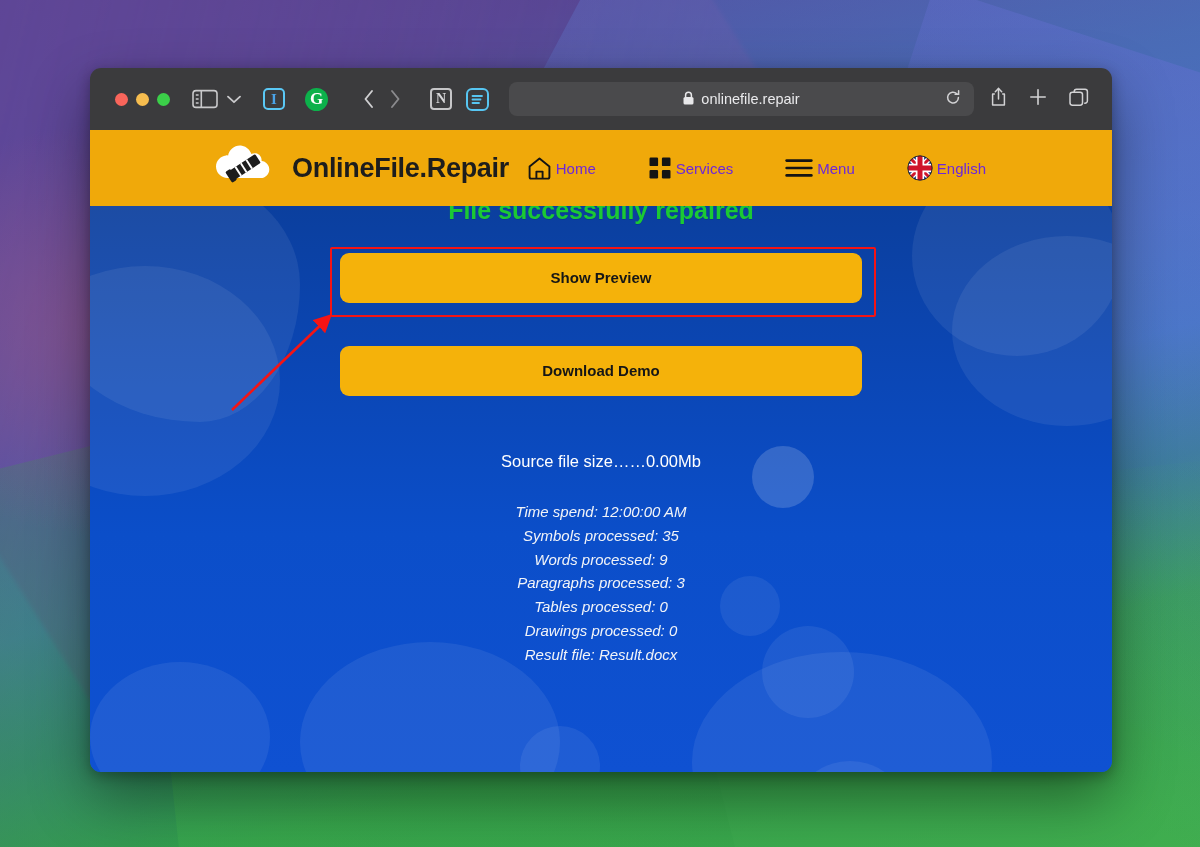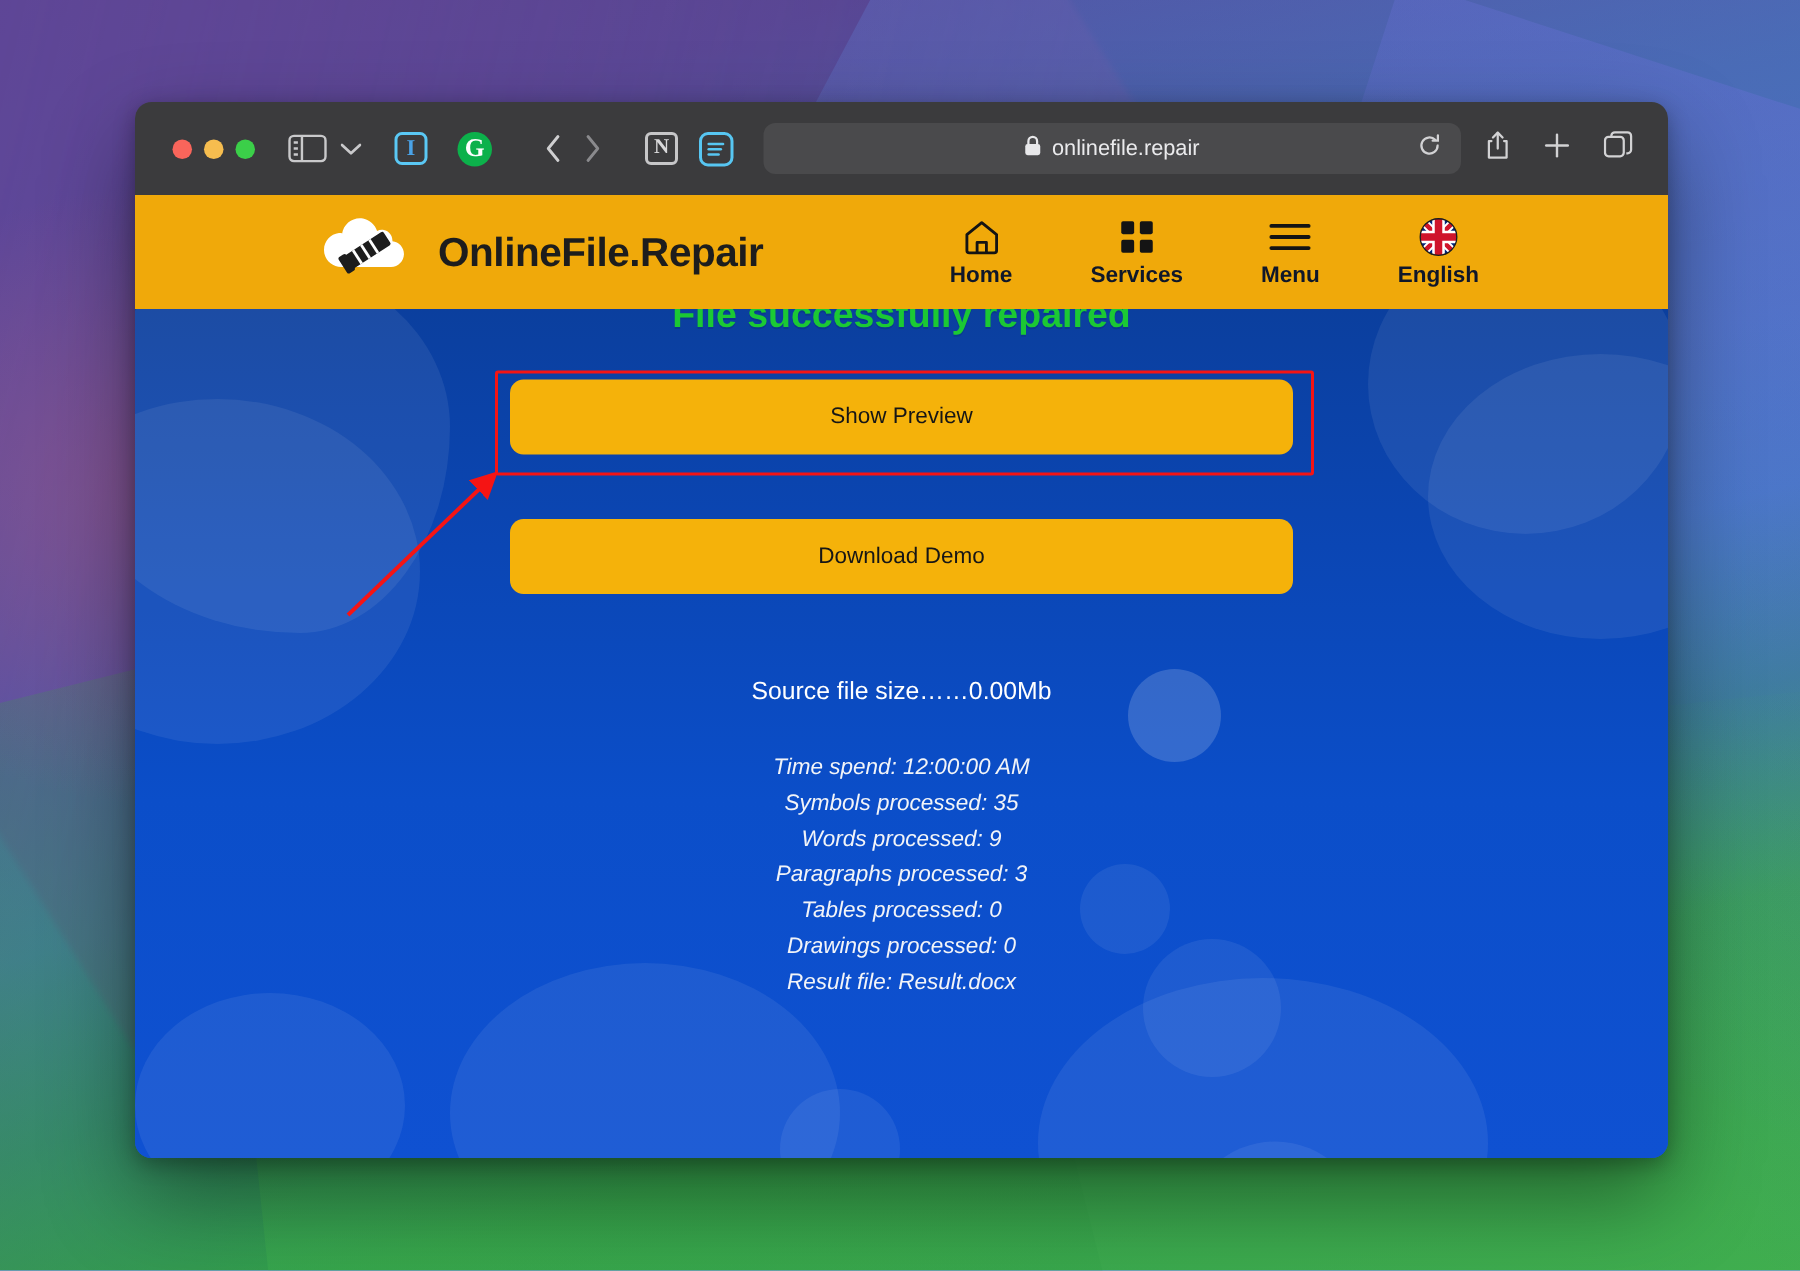--- a/index.html
+++ b/index.html
@@ -141,8 +141,8 @@
   .logo-text { font-size: 27px; font-weight: bold; color: #1d1d1d; letter-spacing: -0.3px;}
   .navs { display: flex; align-items: center; gap: 52px; margin-left: auto; margin-right: 126px; }
   .nav-item {
-    display: flex; flex-direction: column; align-items: center; gap: 4px;
-    color: #0f172a; font-size: 15px; font-weight: bold; cursor: pointer;
+    display: flex; flex-direction: row; align-items: center; gap: 4px;
+    color: #6d28d9; font-size: 15px; font-weight: normal; cursor: pointer;
   }
   .nav-ico { height: 26px; display:flex; align-items:center; justify-content:center;}
 

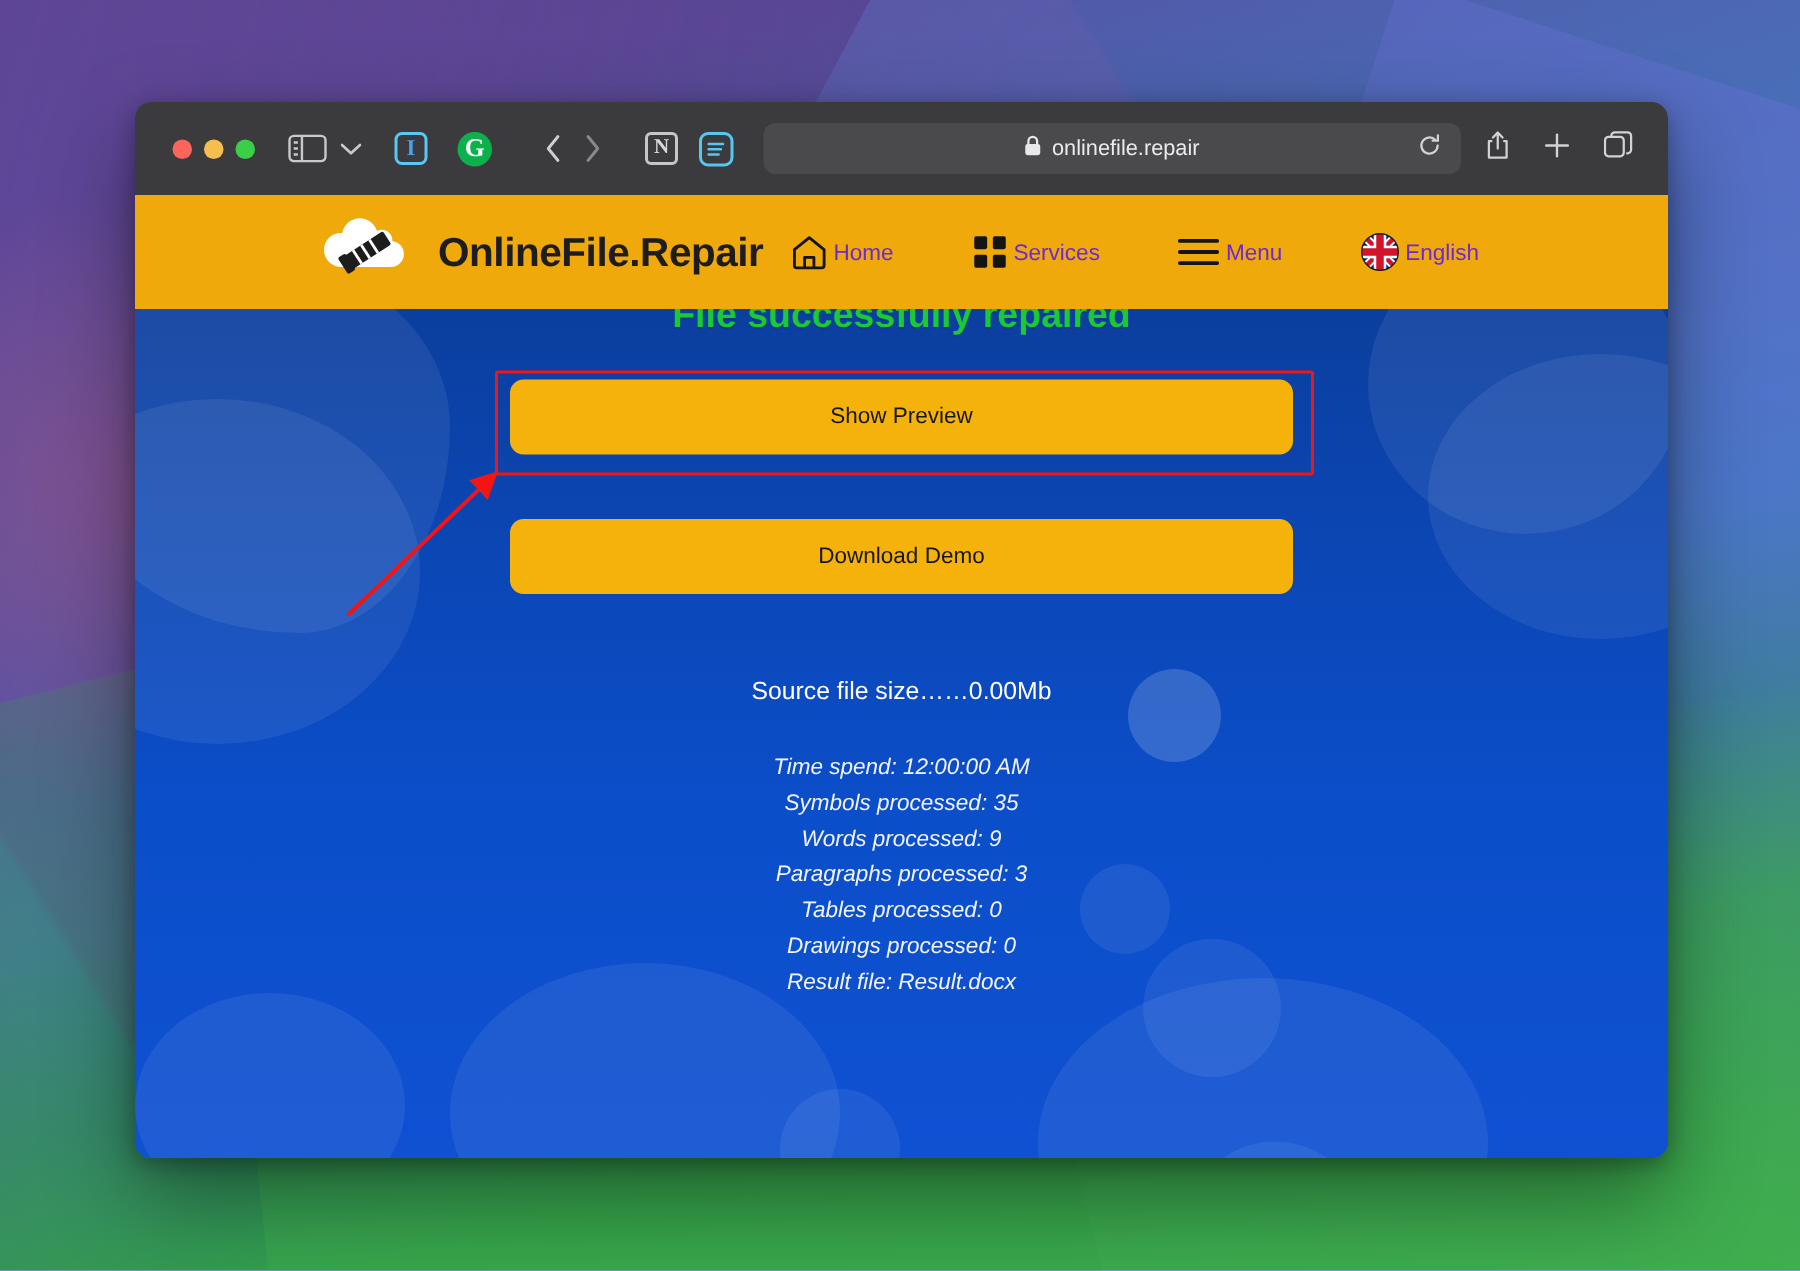--- a/index.html
+++ b/index.html
@@ -180,7 +180,7 @@
     height: 50px; line-height: 50px;
     background: #f5b20a;
     color: #161616;
-    font-size: 15px; font-weight: normal;
+    font-size: 15px; font-weight: bold;
     border: none; border-radius: 9px;
     cursor: pointer;
     font-family: "Liberation Sans", sans-serif;

